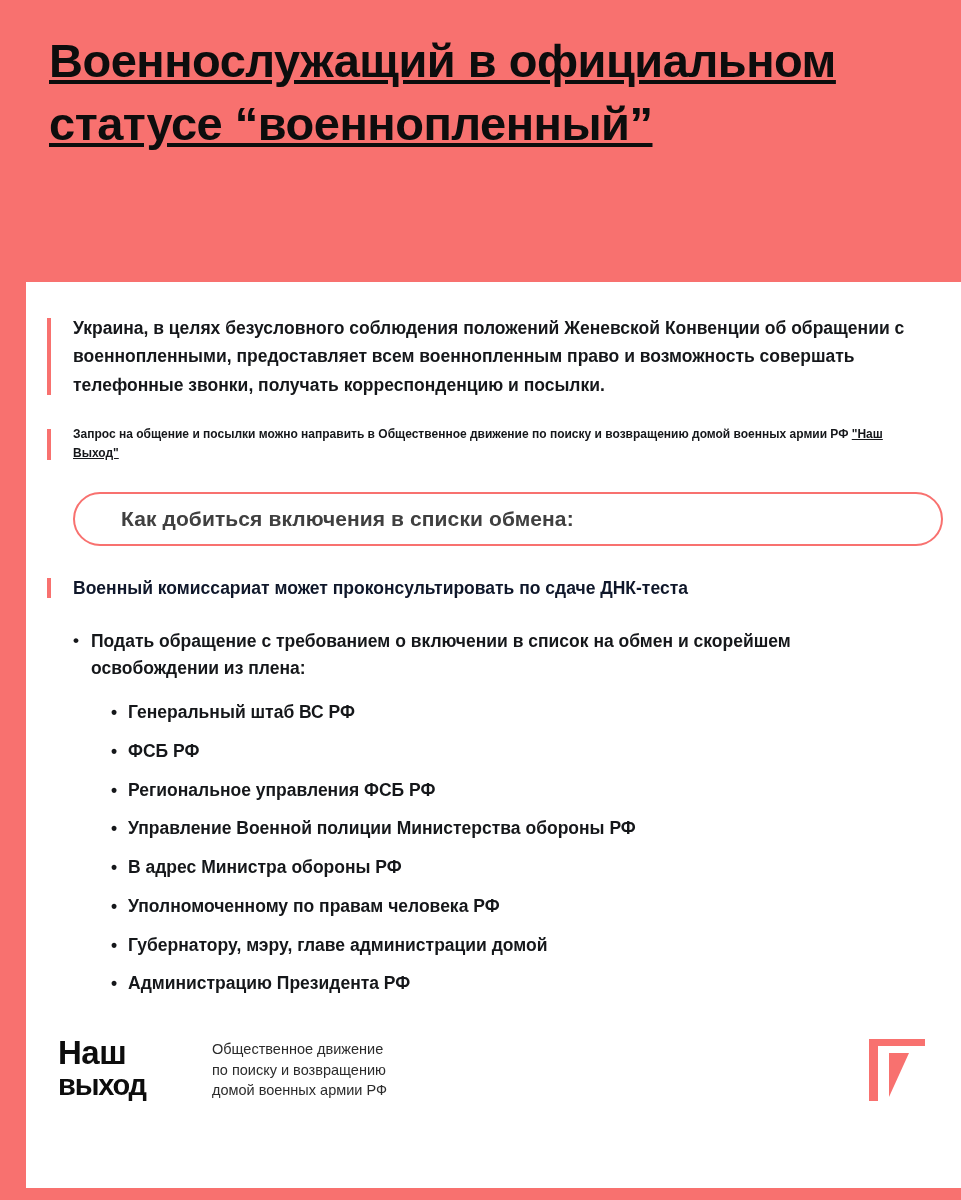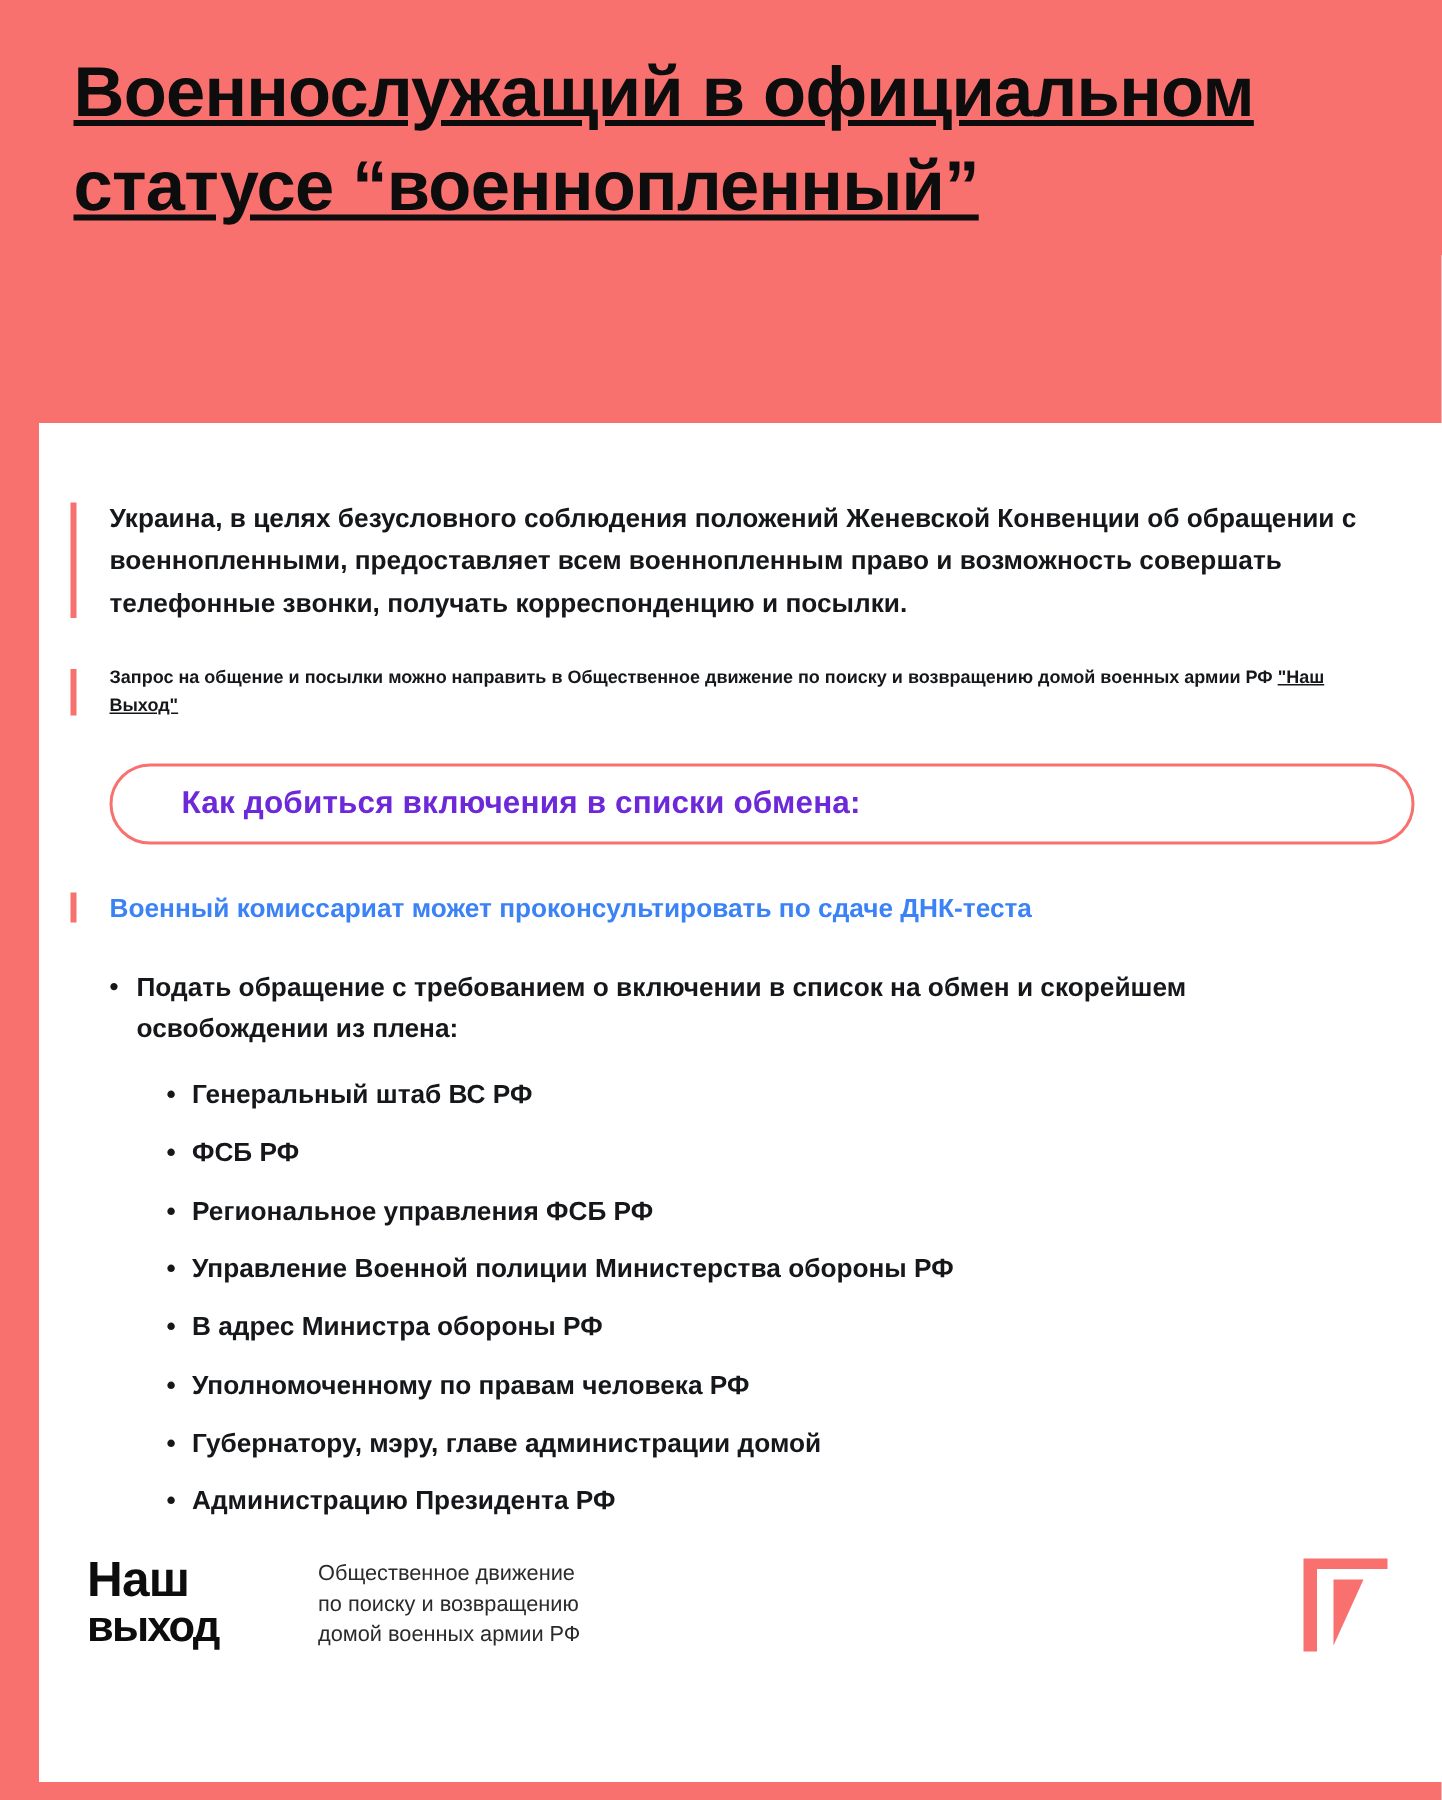--- a/index.html
+++ b/index.html
@@ -78,7 +78,7 @@
     background: #f8716f;
   }
   .p1 {
-    margin-top: 49px;
+    margin-top: 32px;
     font-size: 17.5px;
     line-height: 1.62;
     font-weight: 600;

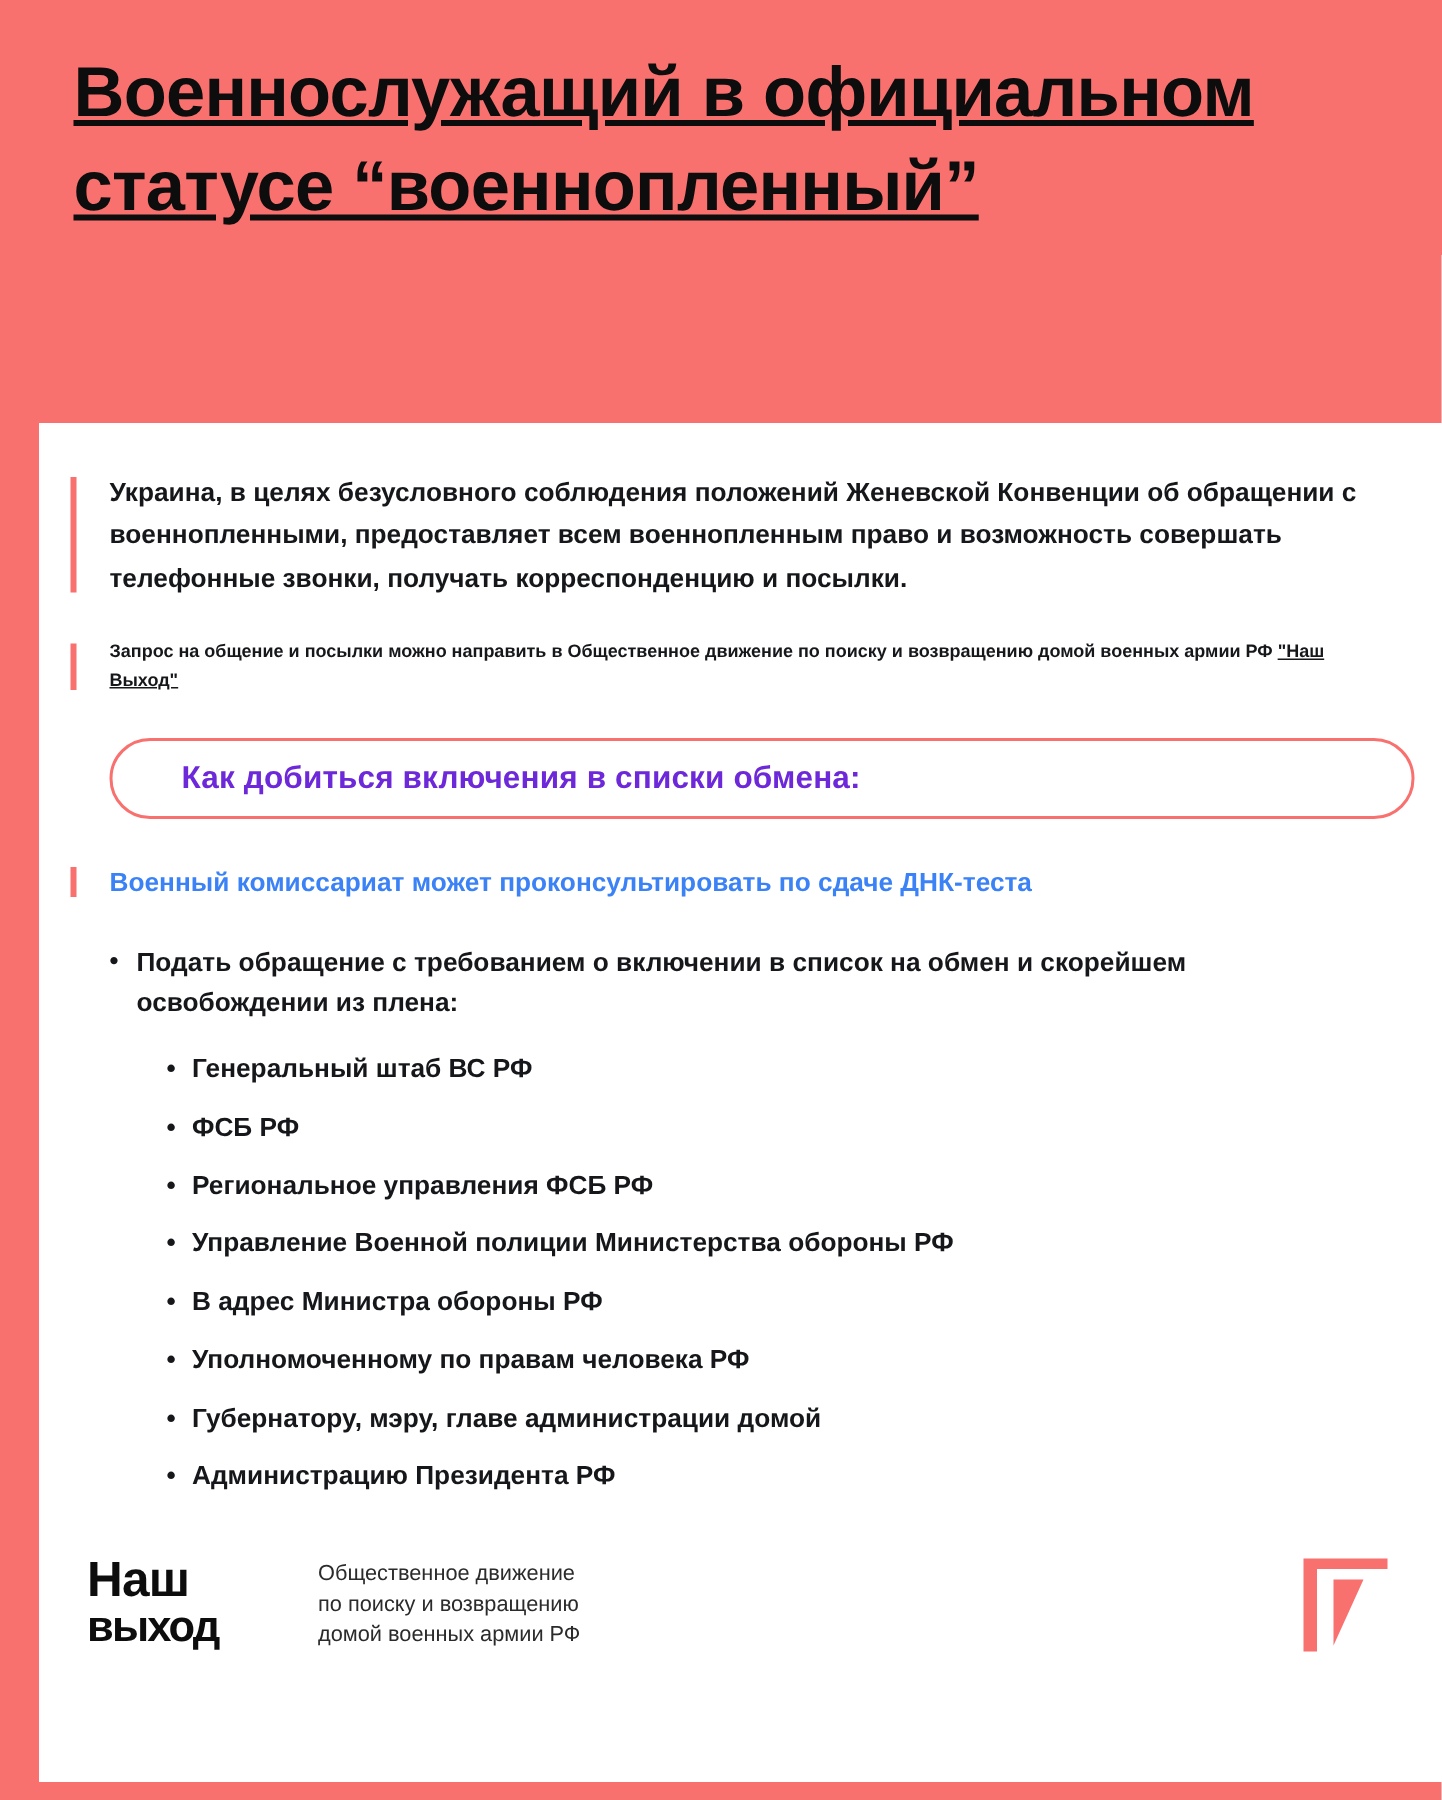--- a/index.html
+++ b/index.html
@@ -111,7 +111,7 @@
     padding-left: 46px;
     font-size: 21px;
     font-weight: 800;
-    color: #6d28d9;
+    color: #404040;
     letter-spacing: 0.1px;
   }
   .p3 {

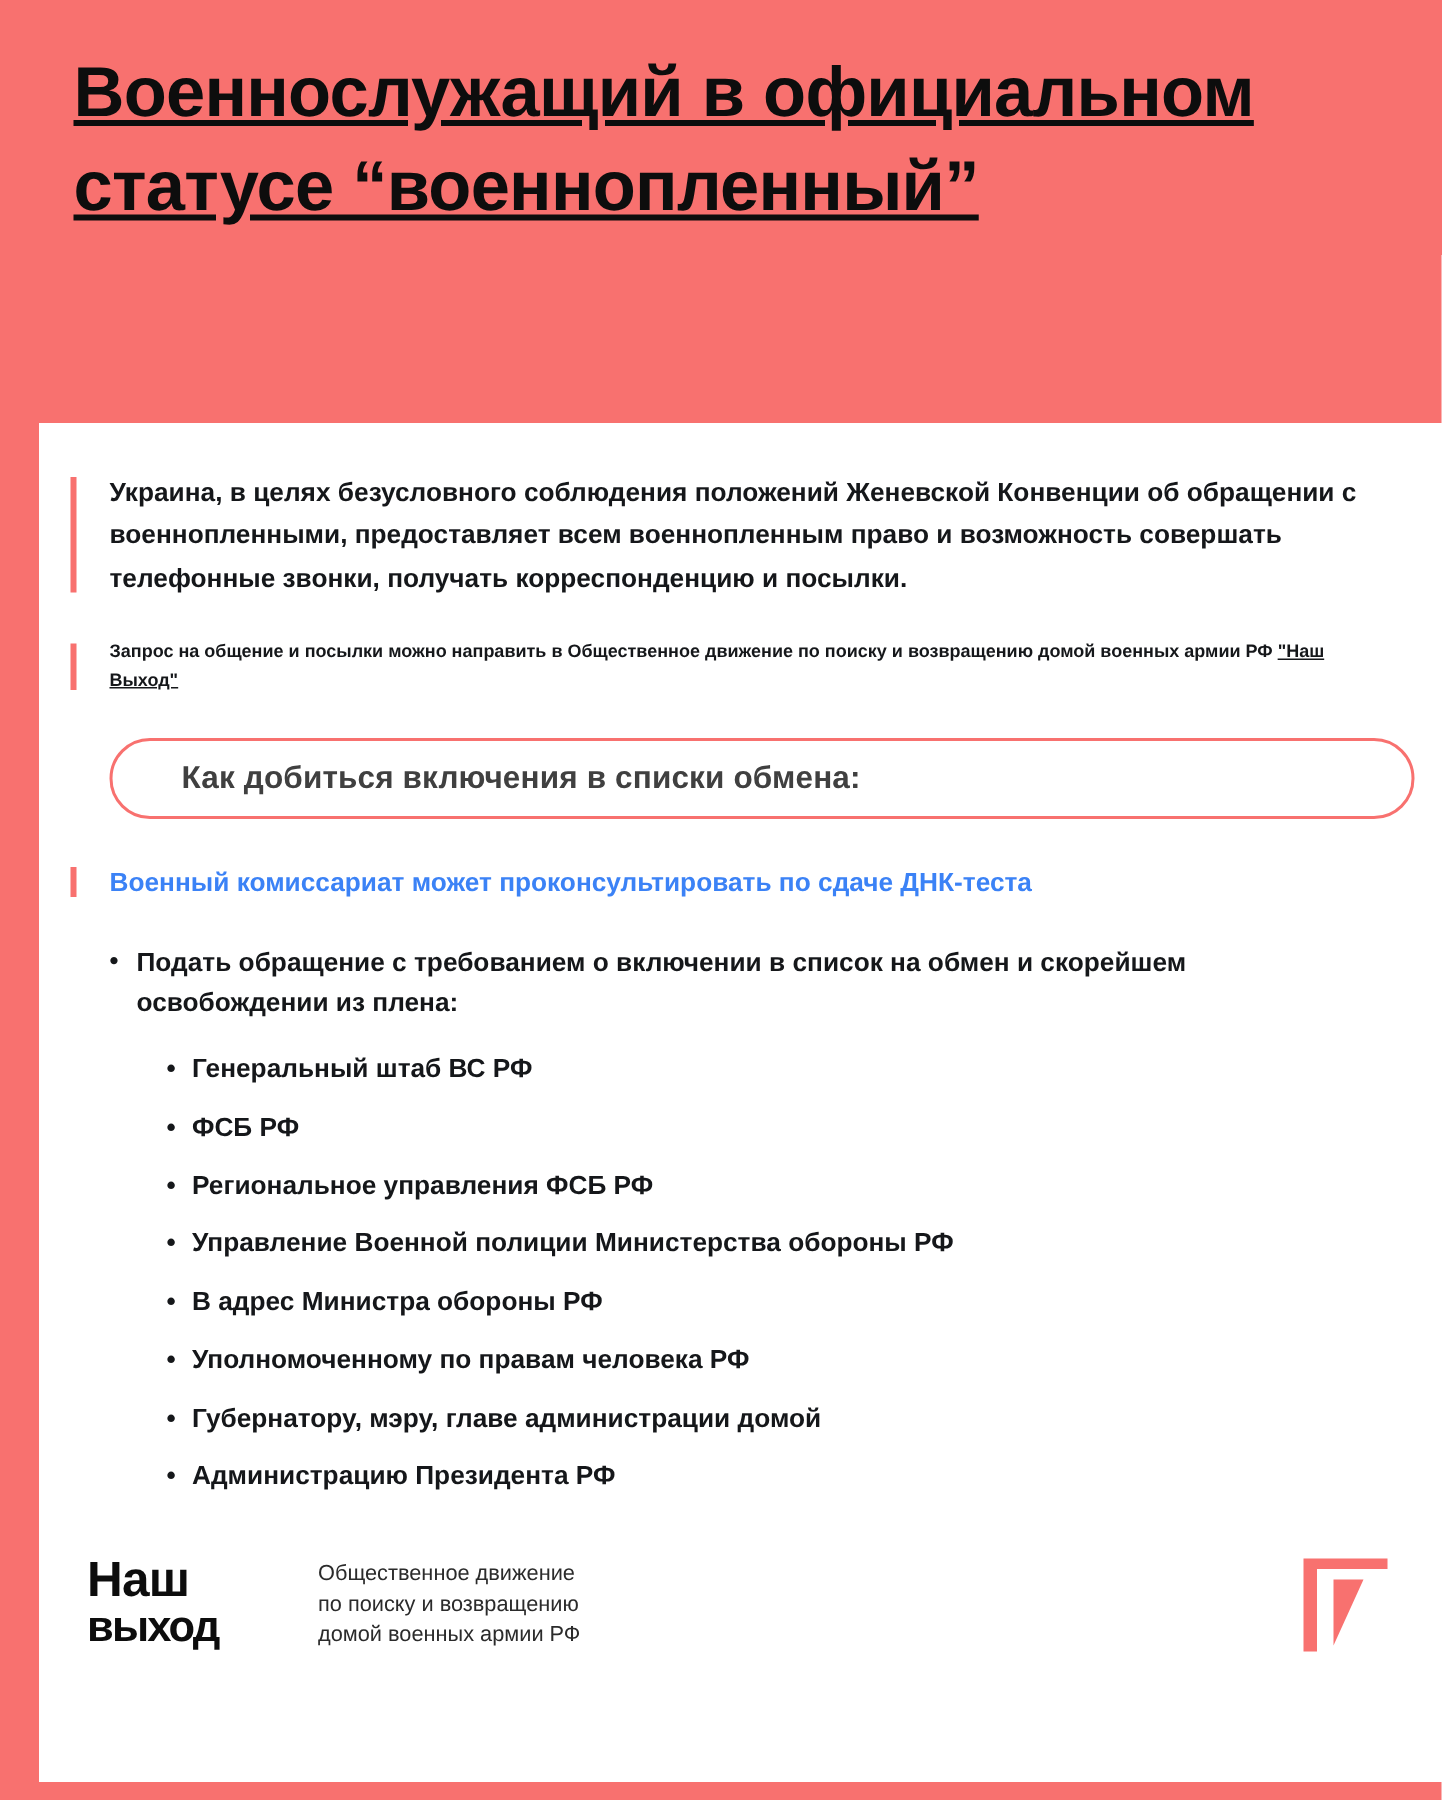--- a/index.html
+++ b/index.html
@@ -119,7 +119,7 @@
     font-size: 17.5px;
     line-height: 1.6;
     font-weight: 600;
-    color: #3b82f6;
+    color: #0f172a;
   }
   .bullet-main {
     margin: 26px 0 0 47px;

